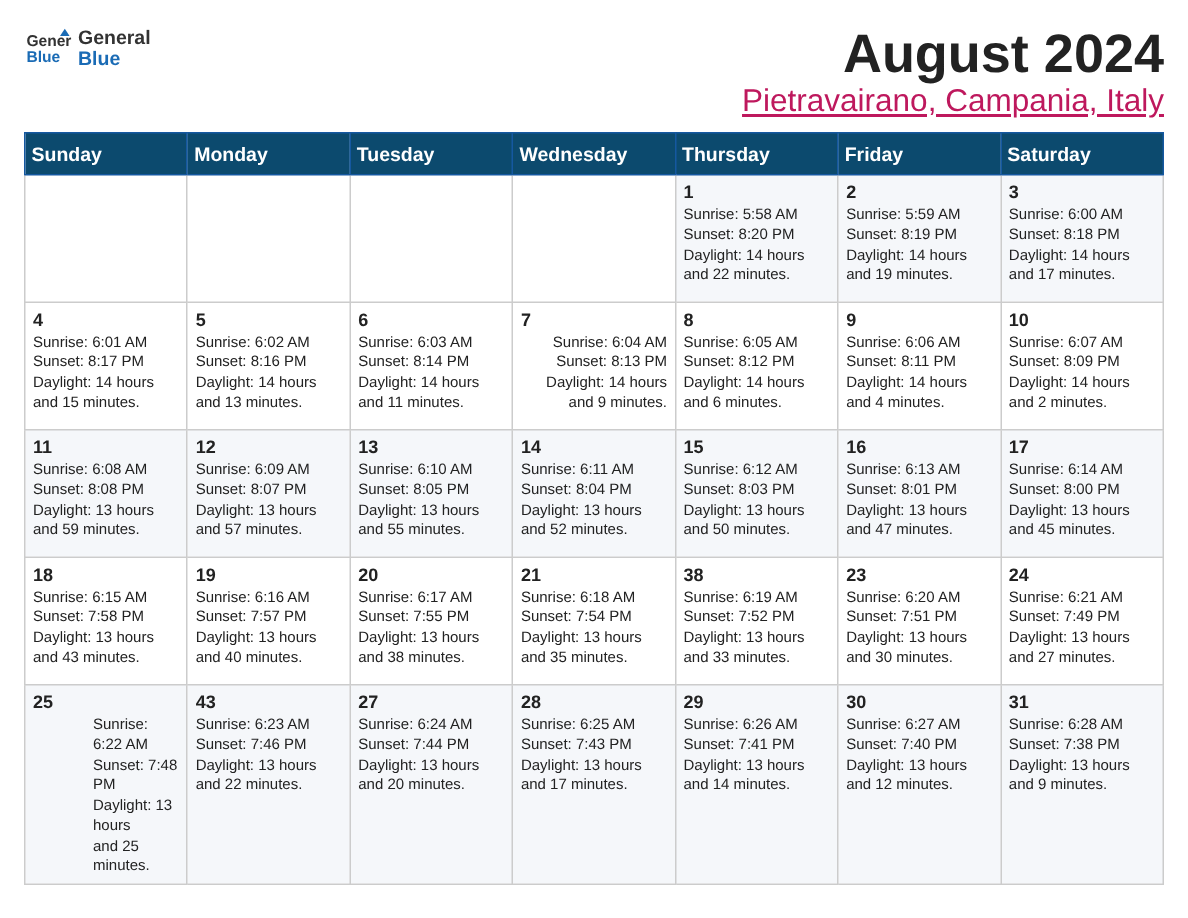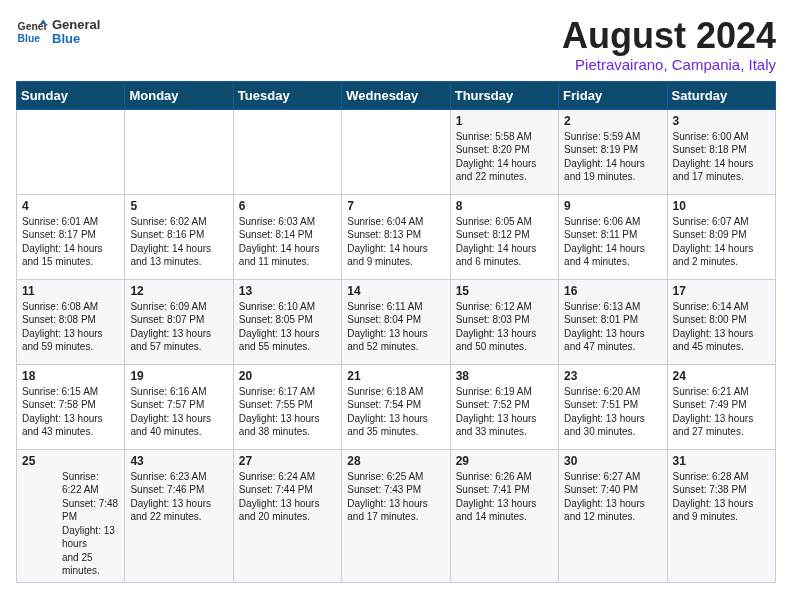--- a/index.html
+++ b/index.html
@@ -35,8 +35,9 @@
       line-height: 1.1;
     }
     .location {
-      font-size: 15px;
-      color: #6d28d9;
+      font-size: 21px;
+      color: #be185d;
+      text-decoration: underline;
     }
     .calendar-table {
       width: 100%;

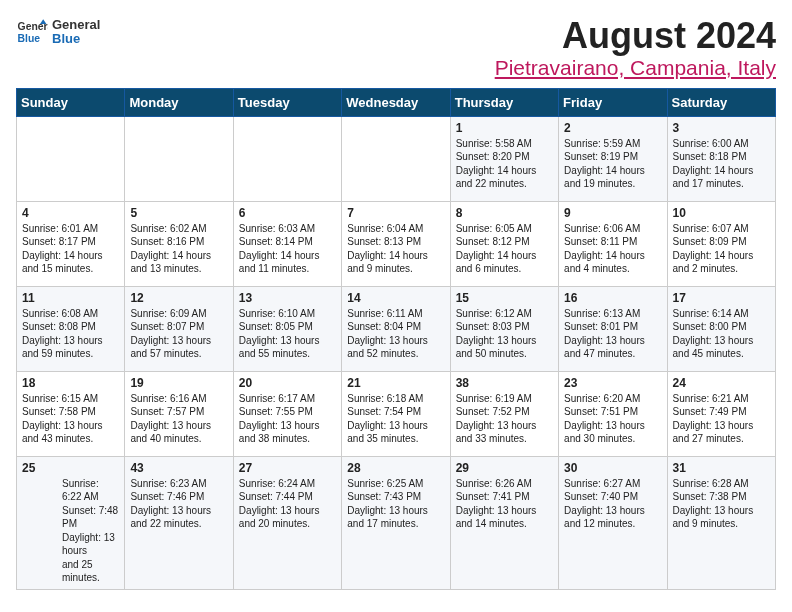--- a/index.html
+++ b/index.html
@@ -169,7 +169,7 @@
         </td>
         <td>
           <span class="day-num">7</span>
-          <div class="cell-content" style="white-space: pre-line;">Sunrise: 6:04 AM
+          <div class="cell-content" style="white-space: pre-line; text-align: right;">Sunrise: 6:04 AM
 Sunset: 8:13 PM
 Daylight: 14 hours
 and 9 minutes.</div>

